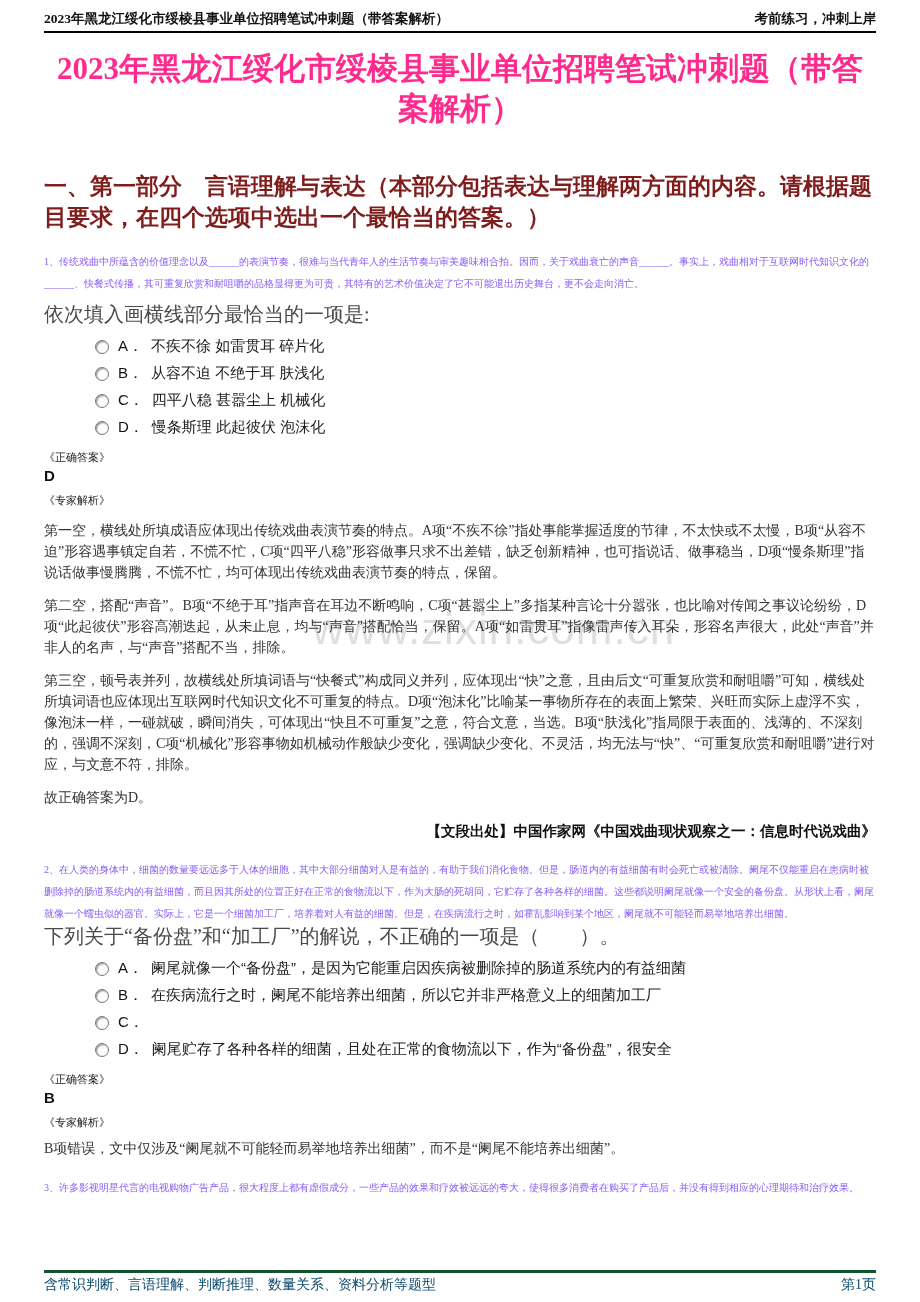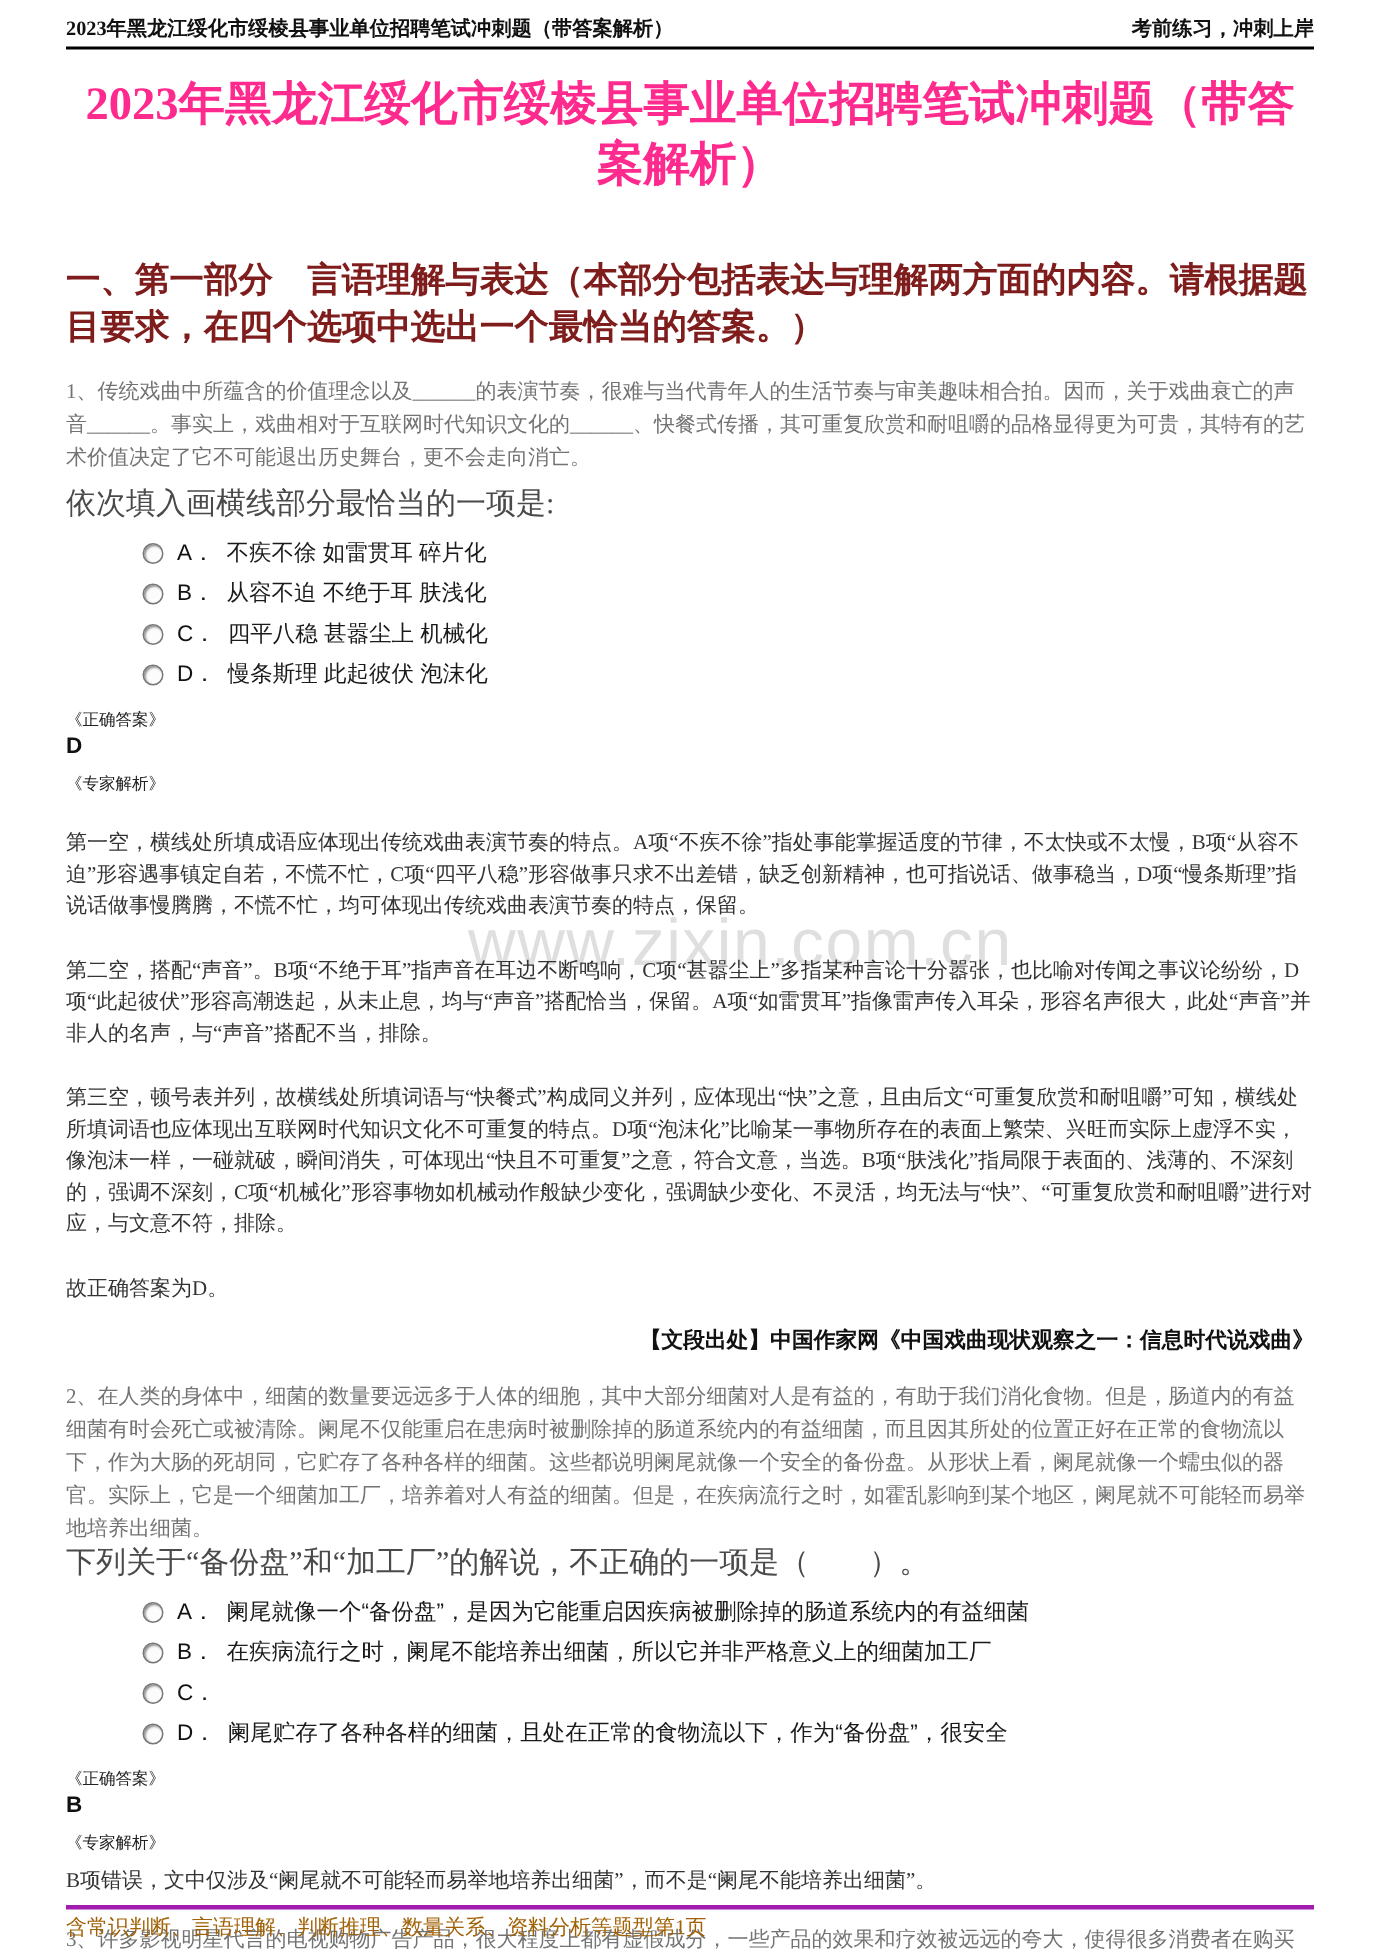--- a/index.html
+++ b/index.html
@@ -16,7 +16,7 @@
   
   .section{margin:42px 0 0;font-size:23px;line-height:31px;font-weight:bold;color:#7f1d1d;}
   
-  .passage{margin:14px 0 0;font-size:14px;line-height:22px;color:#737373;}
+  .passage{margin:14px 0 0;font-size:10px;line-height:22px;color:#8b5cf6;}
   .prompt{margin:8px 0 0;font-size:20px;line-height:22px;color:#4a4a4a;}
   .prompt.tight{margin-top:0;}
   

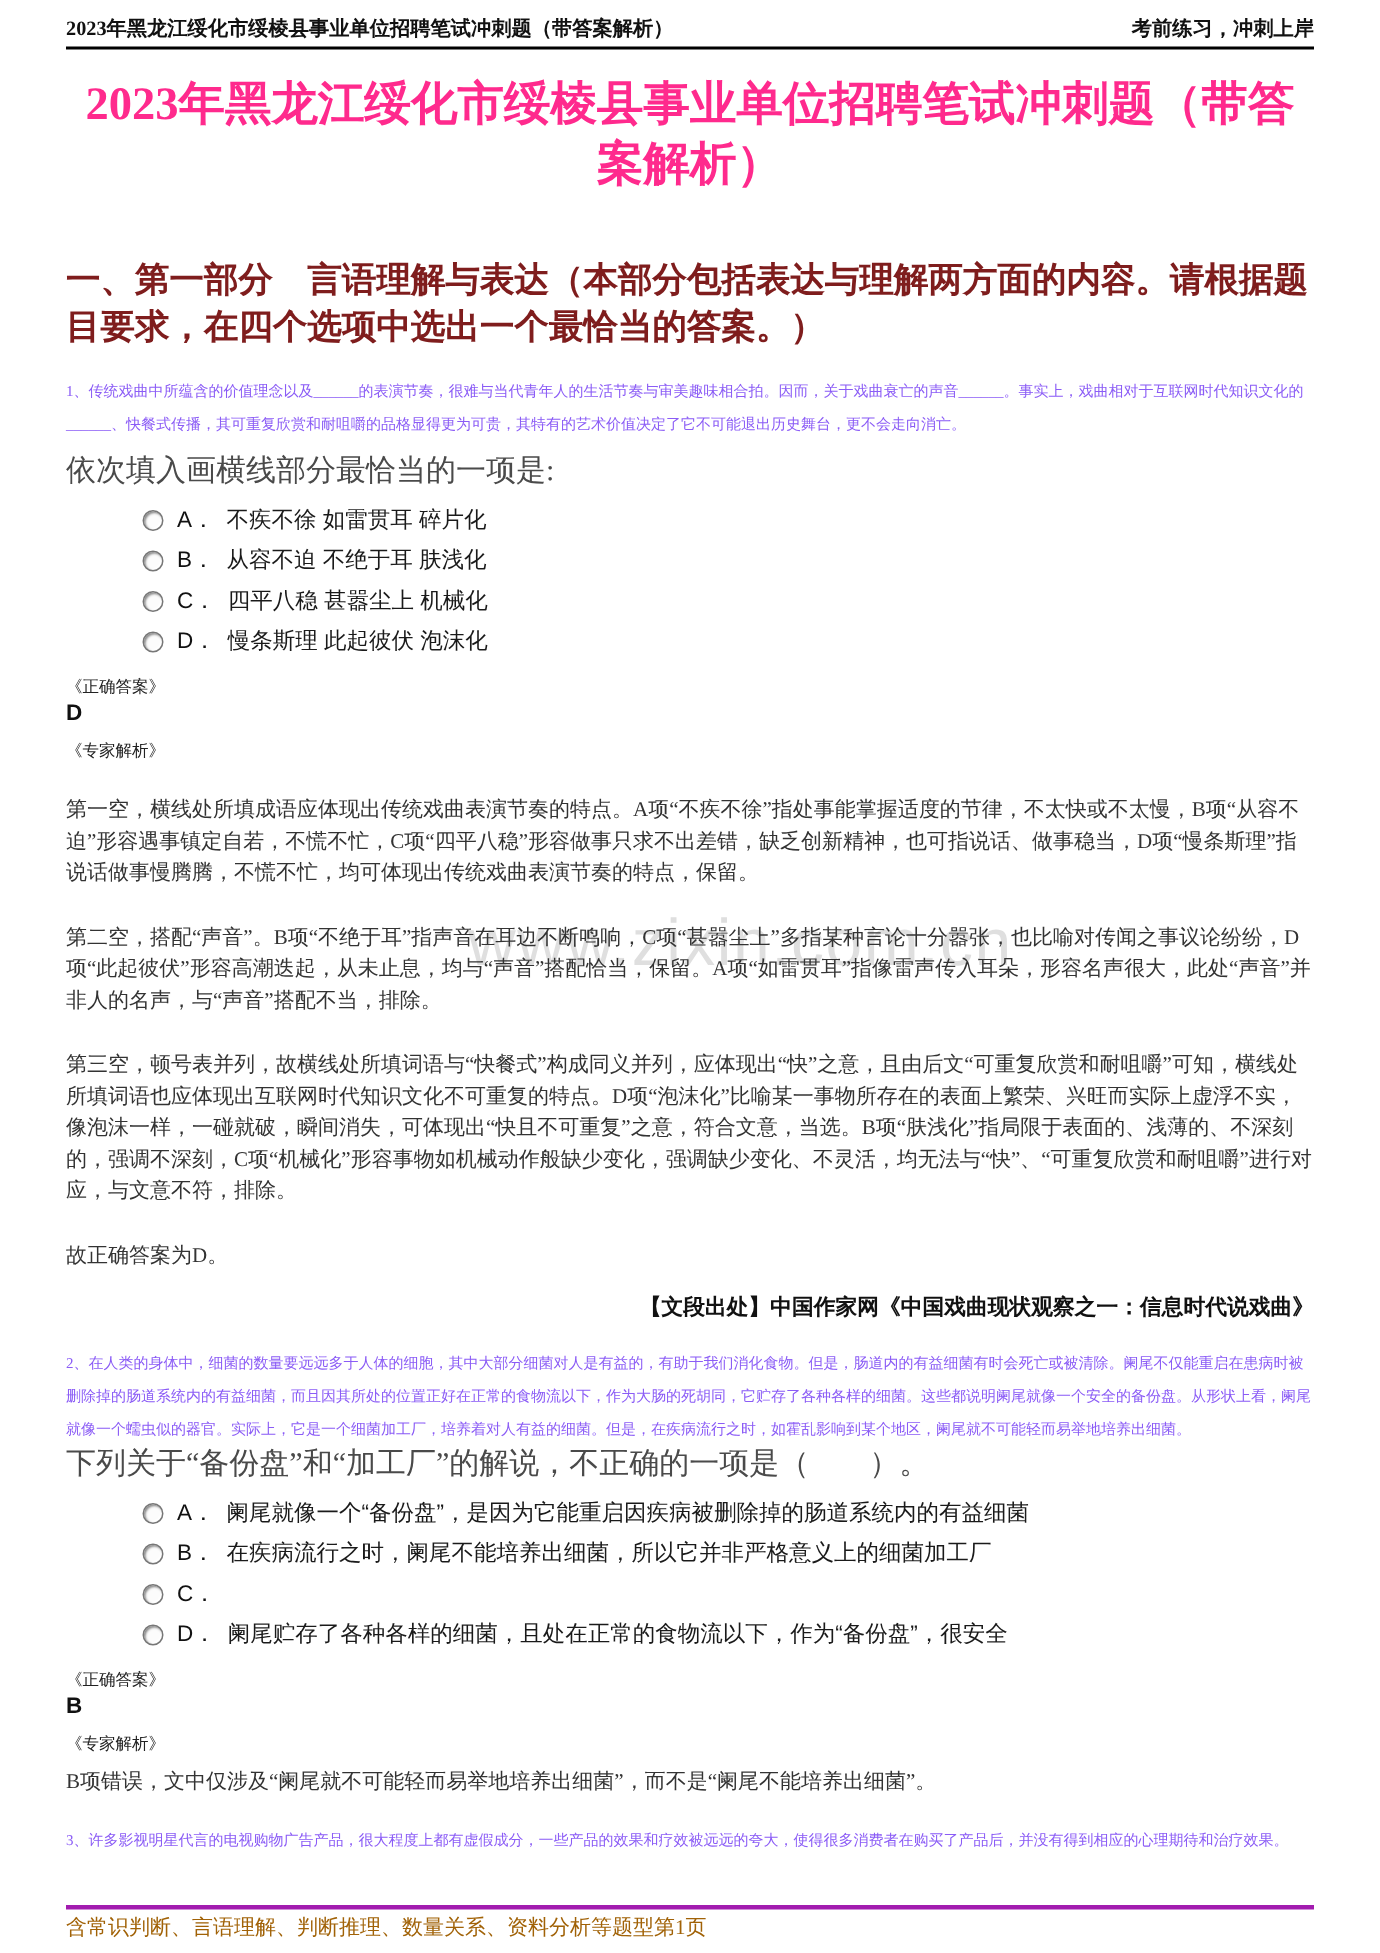--- a/index.html
+++ b/index.html
@@ -32,7 +32,7 @@
   .ansvalue{margin:2px 0 0;font-family:"Liberation Sans","DejaVu Sans",sans-serif;
             font-size:15px;font-weight:bold;color:#111;}
   .analysis{margin:8px 0 0;font-size:14px;line-height:21px;color:#333;}
-  .analysis.gap{margin-top:22px;}
+  .analysis.gap{margin-top:12px;}
   .source{margin:14px 0 0;font-size:14.5px;font-weight:bold;color:#111;text-align:right;}
   .qblock{margin-top:18px;}
   

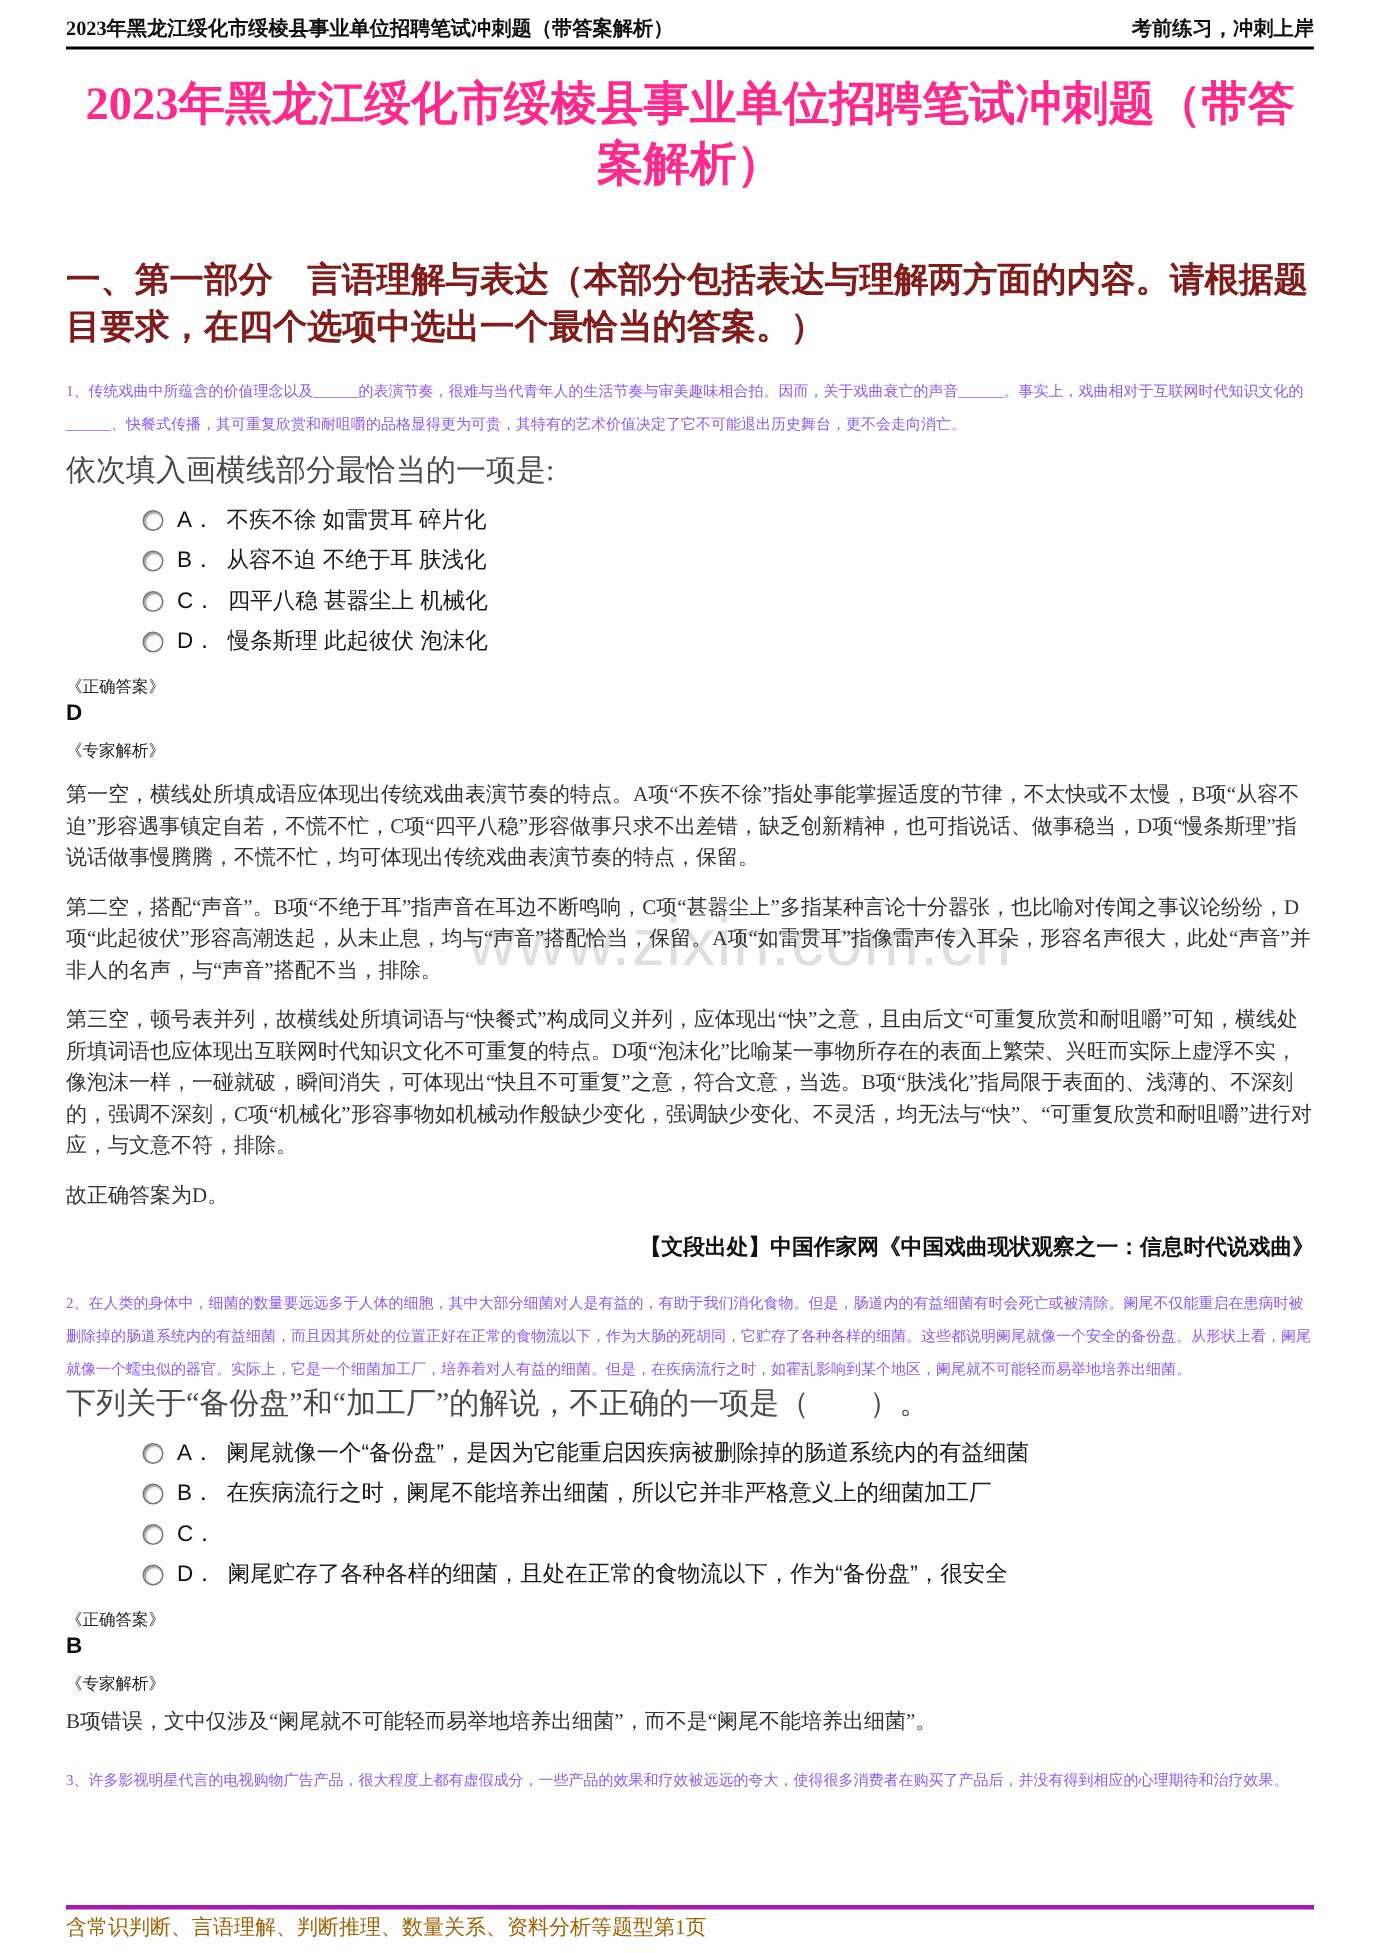--- a/index.html
+++ b/index.html
@@ -43,8 +43,8 @@
   .content{position:relative;z-index:1;}
   
   .footer{position:absolute;left:44px;right:44px;bottom:8px;z-index:1;
-          border-top:3px solid #a21caf;padding-top:3px;
-          display:flex;font-size:14px;color:#a16207;}
+          border-top:3px solid #14532d;padding-top:3px;
+          display:flex;justify-content:space-between;font-size:14px;color:#0c4a6e;}
 </style>
 </head>
 <body>

